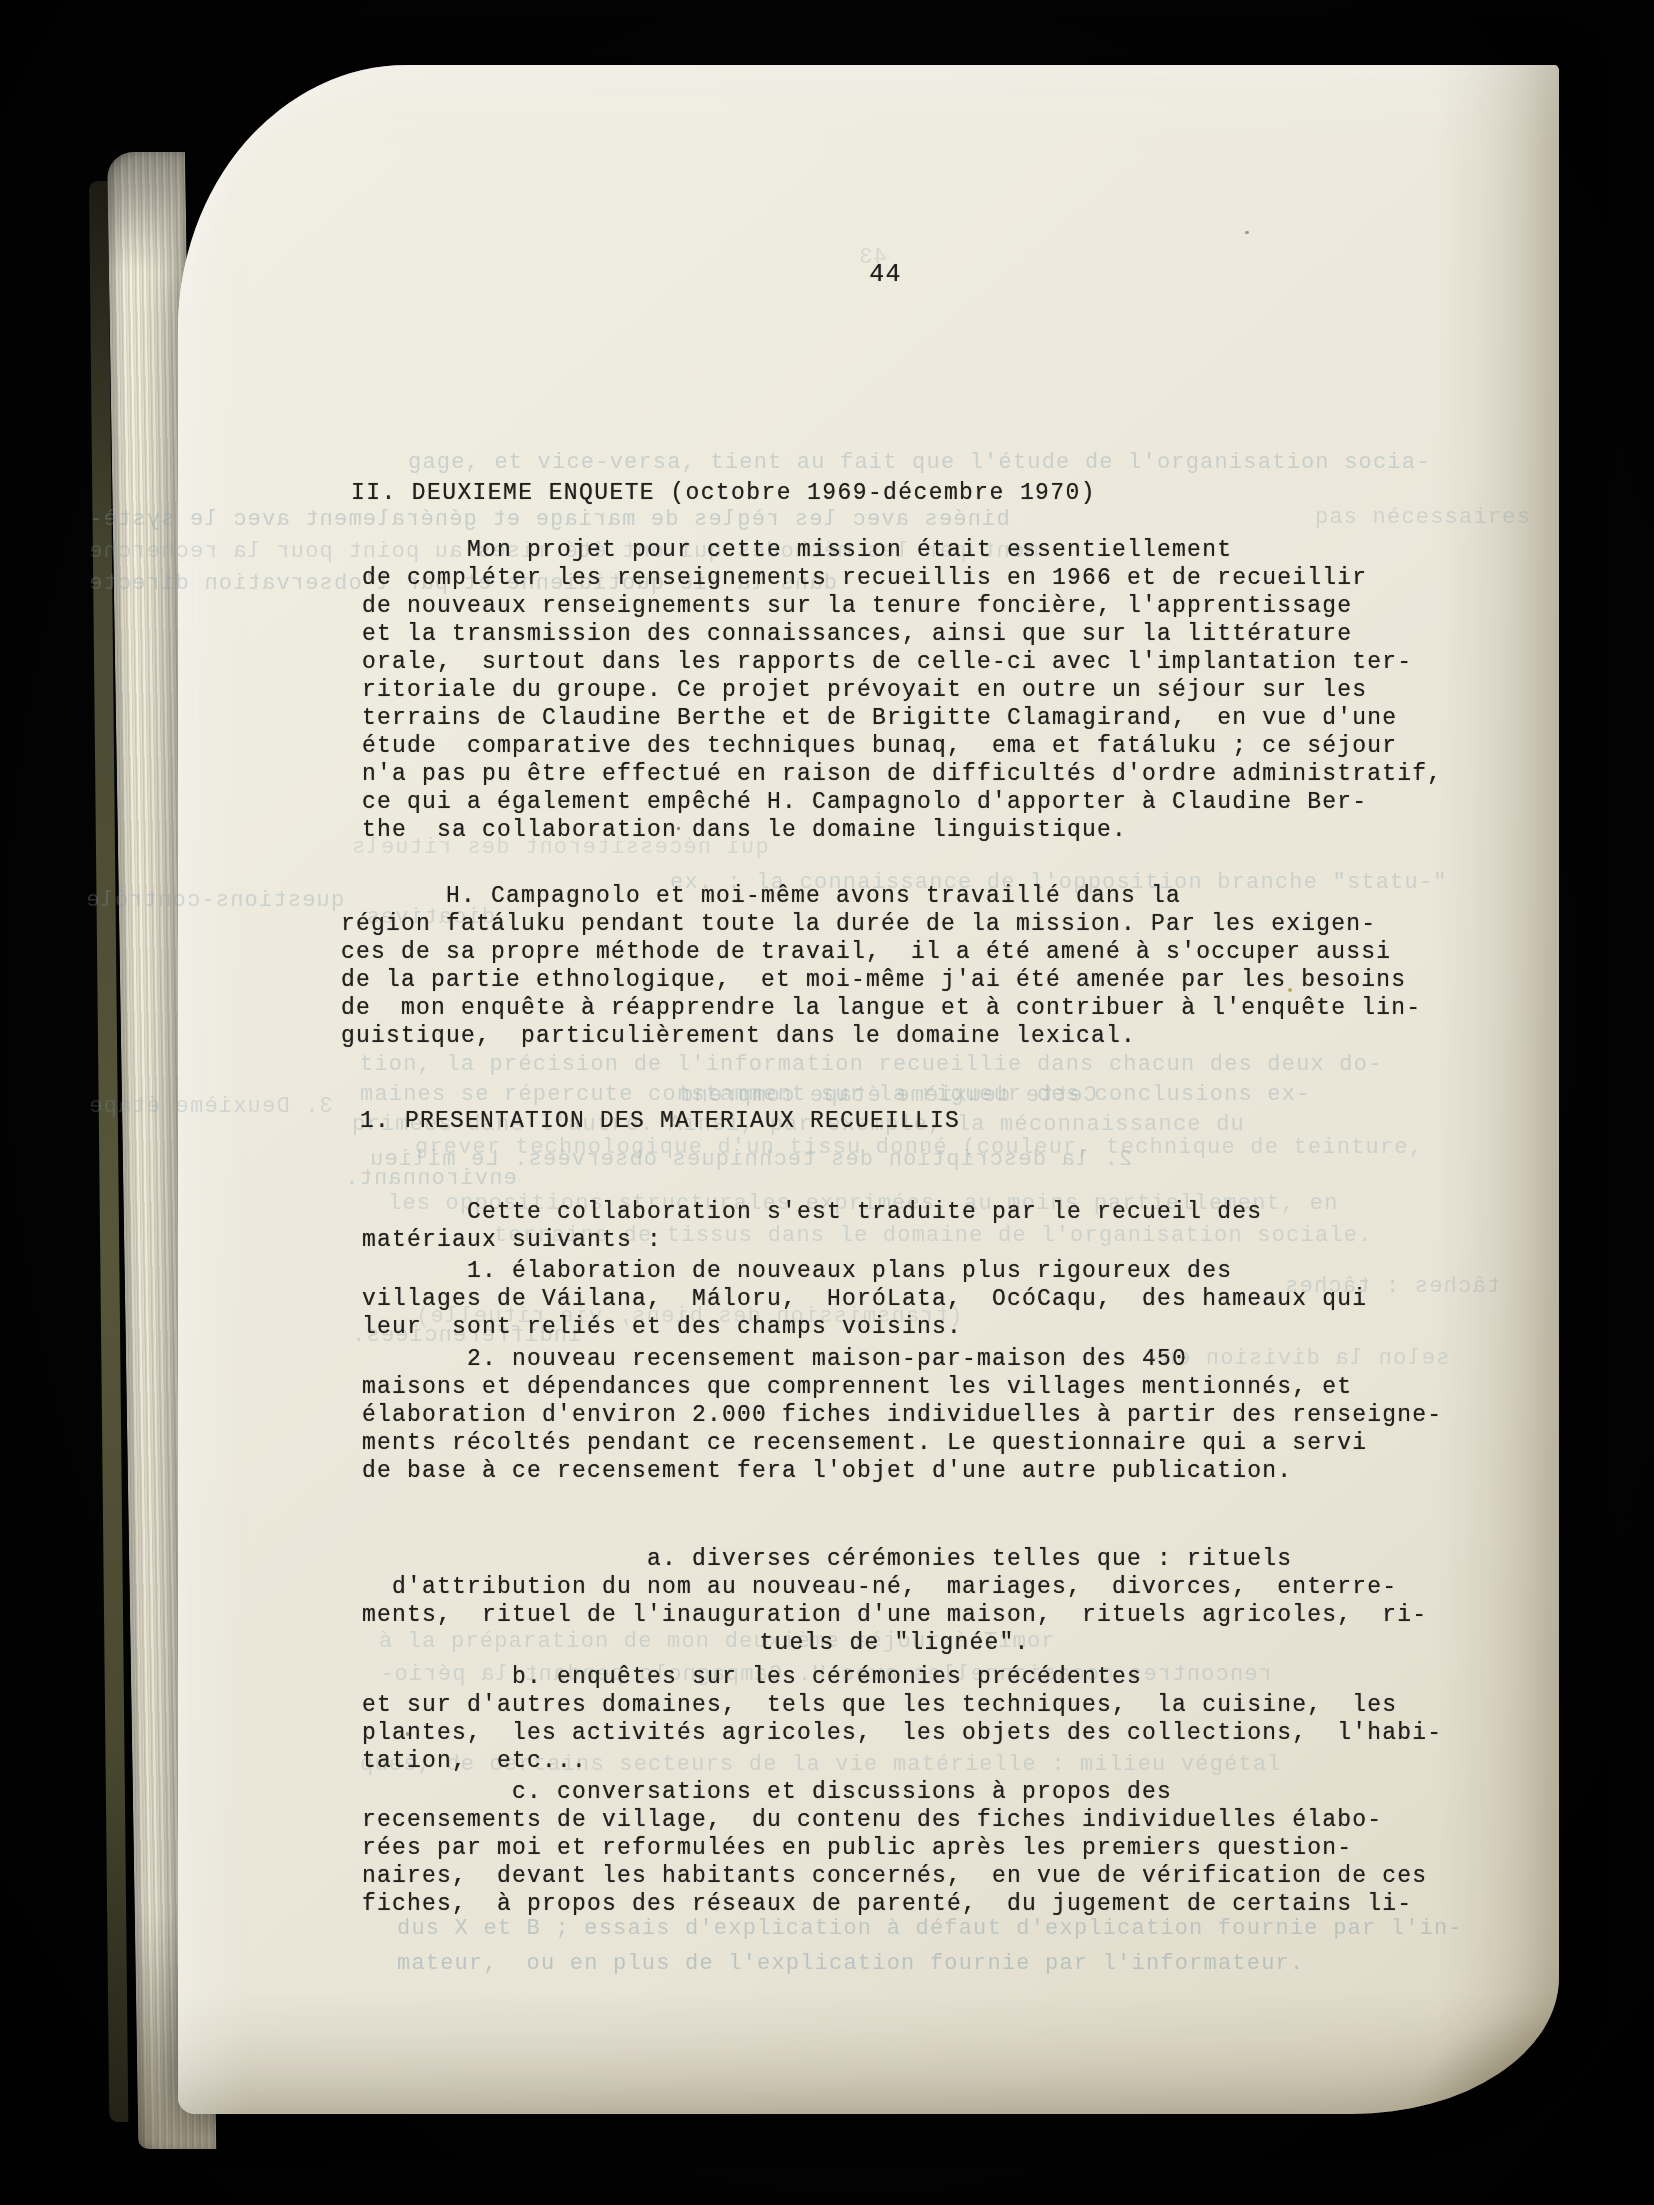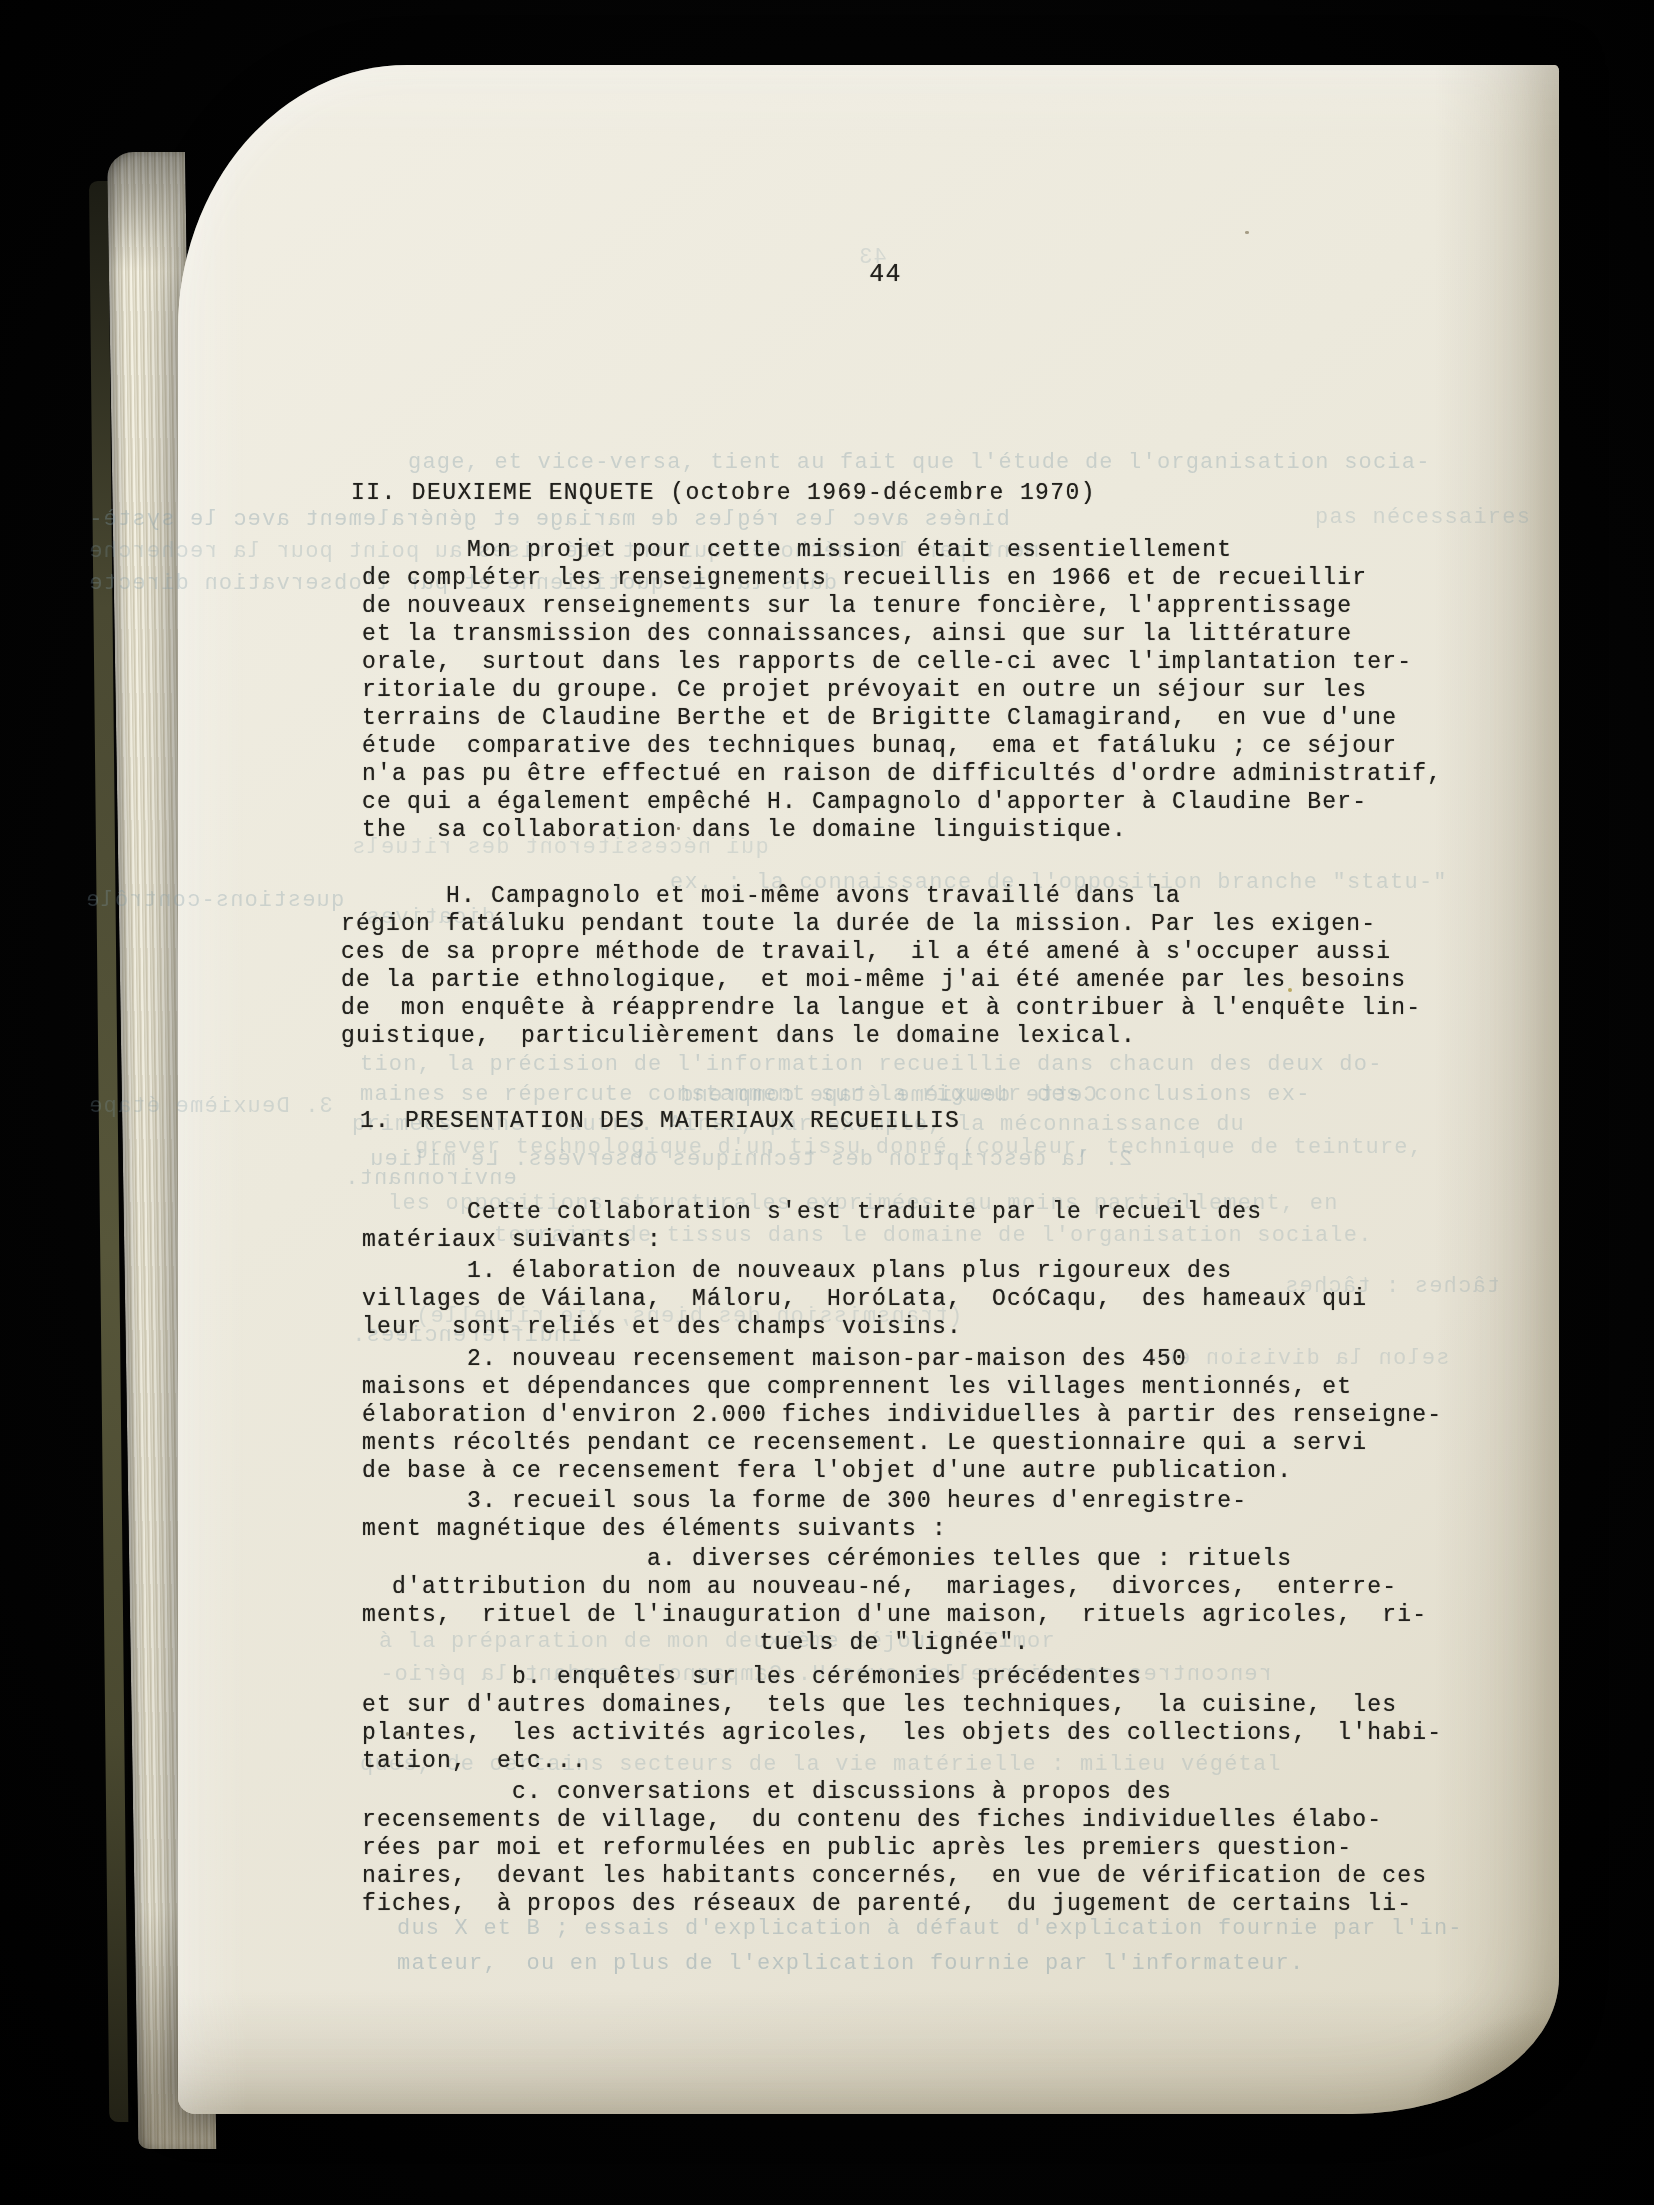--- a/index.html
+++ b/index.html
@@ -148,8 +148,6 @@
 ments récoltés pendant ce recensement. Le questionnaire qui a servi
 de base à ce recensement fera l'objet d'une autre publication.</div>
 
-  <div class="typed" style="left:362px;top:1487px;">       3. recueil sous la forme de 300 heures d'enregistre-
-ment magnétique des éléments suivants :</div>
 
   <div class="typed" style="left:362px;top:1545px;text-align:center;">          a. diverses cérémonies telles que : rituels
 d'attribution du nom au nouveau-né,  mariages,  divorces,  enterre-

